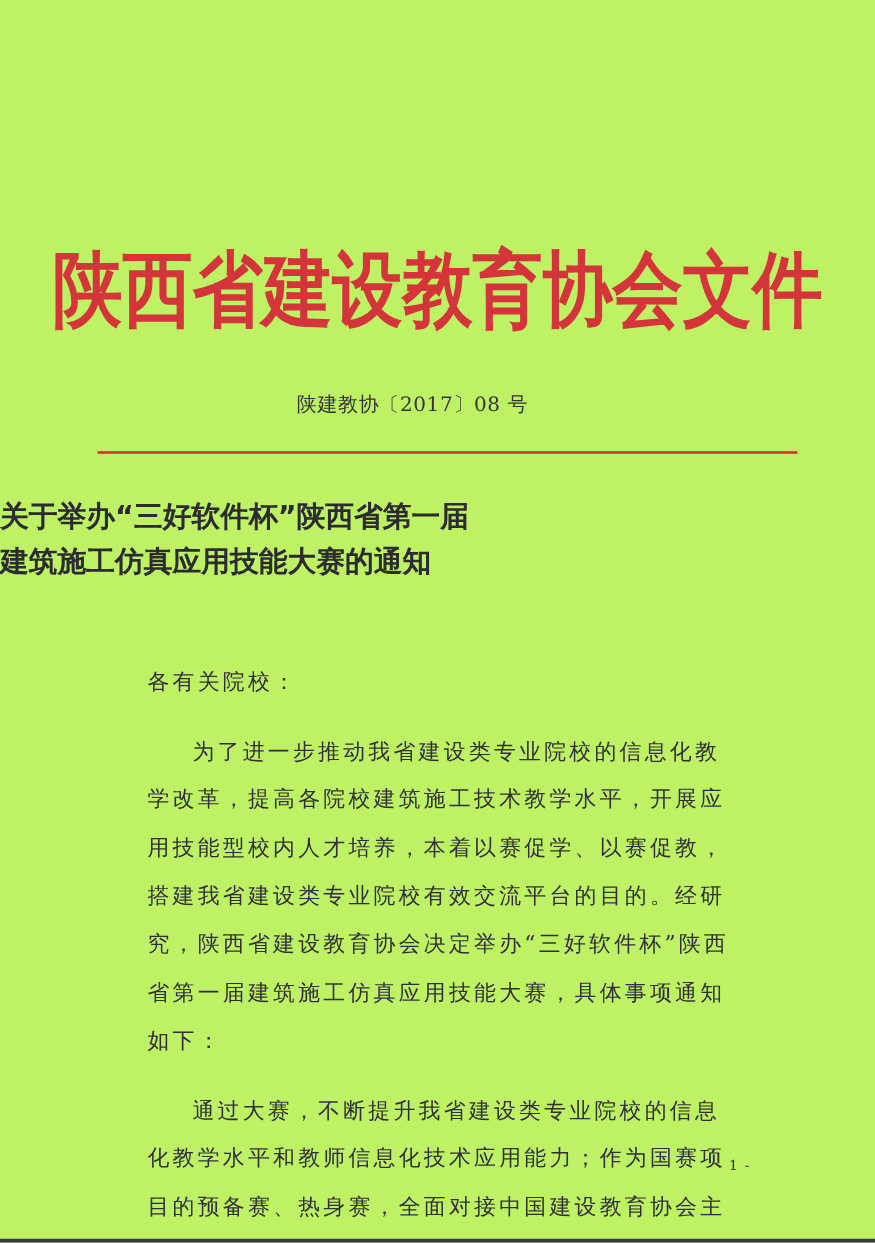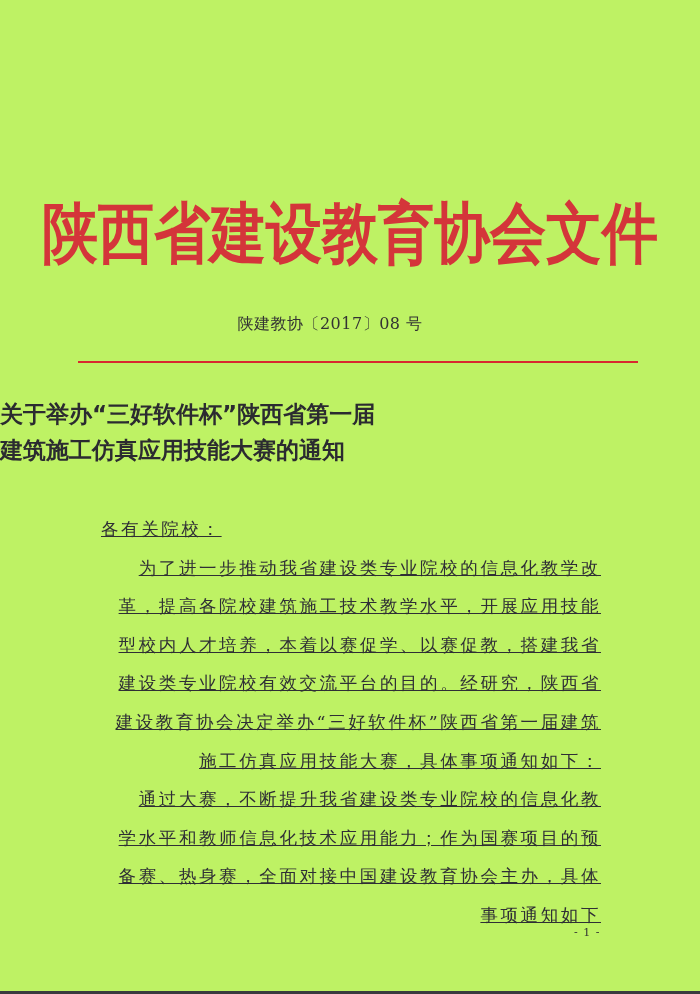--- a/index.html
+++ b/index.html
@@ -73,7 +73,7 @@
       color: #2f2f35;
       letter-spacing: 2.6px;
     }
-    .body p { margin: 0; text-decoration: underline; }
+    .body p { margin: 17px; }
     .salutation { }
     .indent { text-indent: 36px; text-align: right; }
     .section-heading {

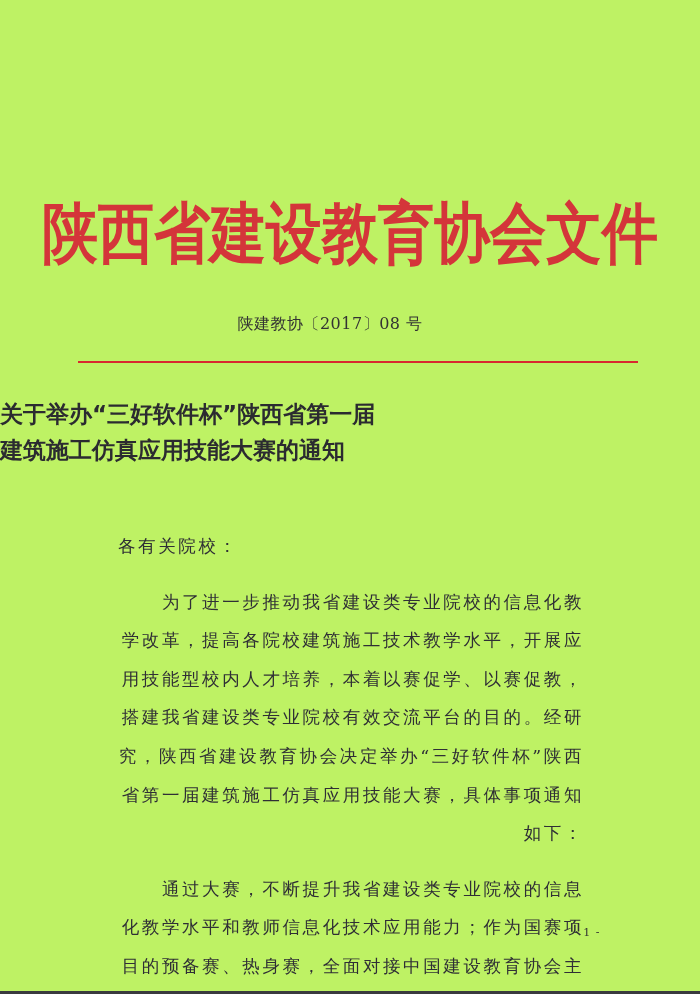--- a/index.html
+++ b/index.html
@@ -75,7 +75,7 @@
     }
     .body p { margin: 17px; }
     .salutation { }
-    .indent { text-indent: 36px; text-align: right; }
+    .indent { text-indent: 36px; }
     .section-heading {
       font-family: "DejaVu Sans", "Liberation Sans", sans-serif;
       font-weight: bold;

